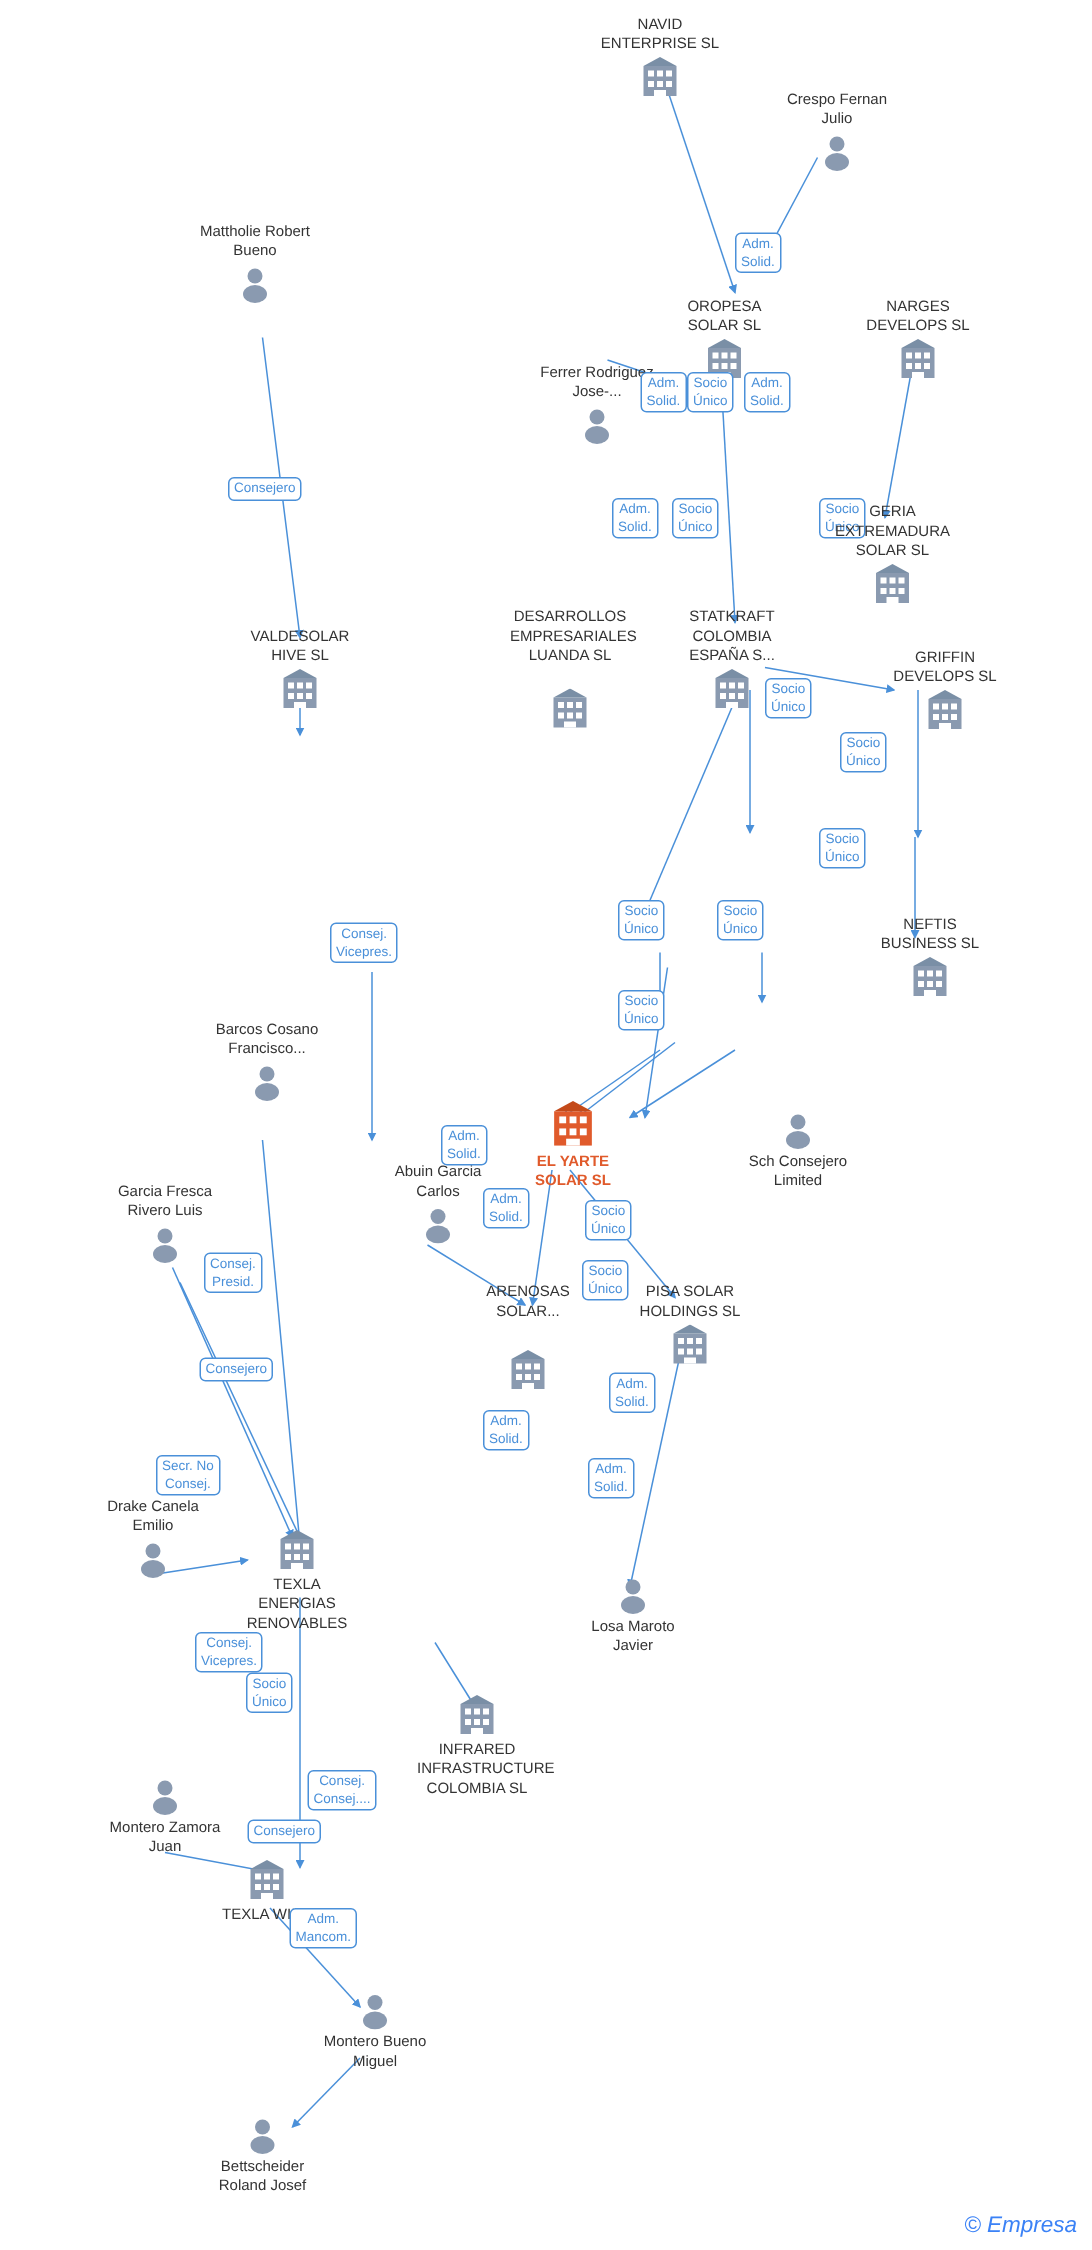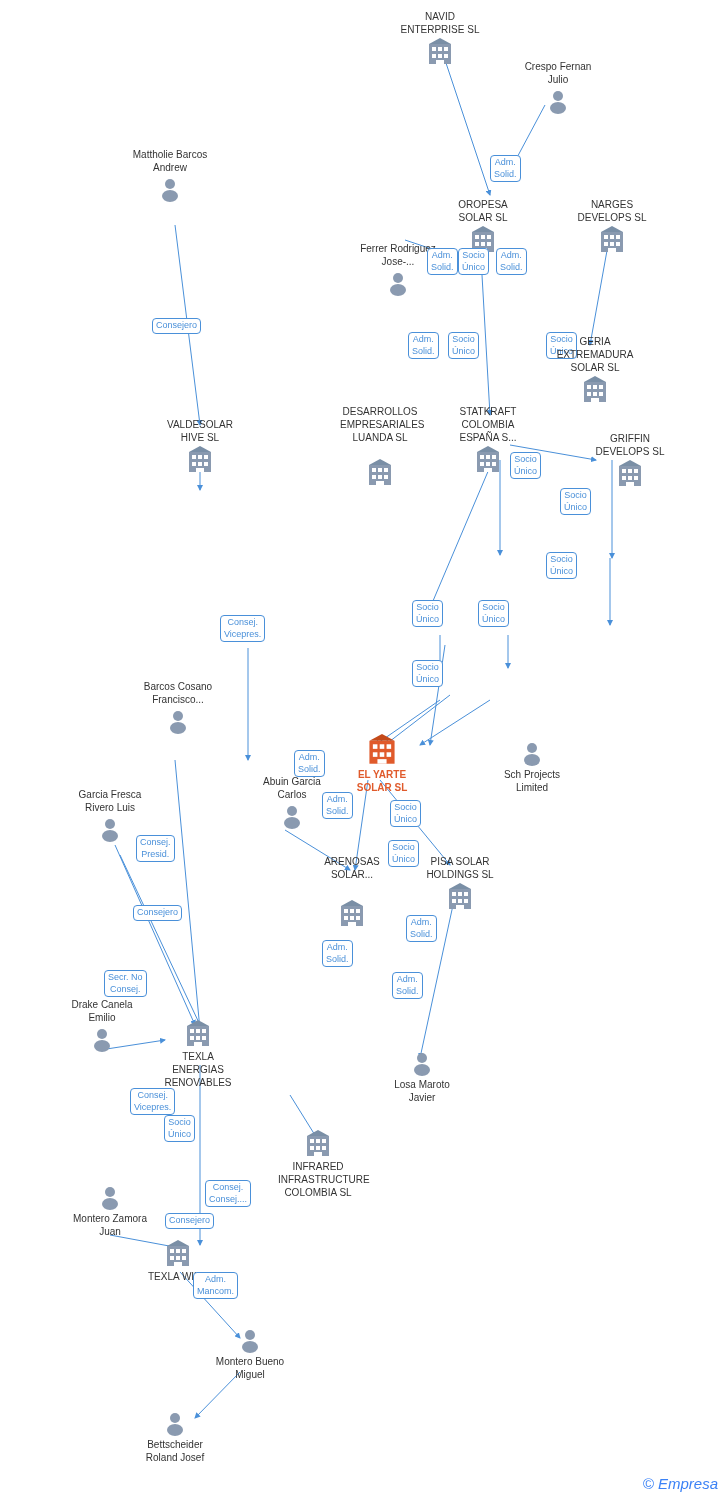--- a/index.html
+++ b/index.html
@@ -166,7 +166,7 @@
 <div class="role-badge" style="left:490px; top:155px;">Adm.<br>Solid.</div>
 
 <div class="node" style="left:130px; top:148px;">
-  <span class="node-label">Mattholie Barcos Andrew</span>
+  <span class="node-label">Mattholie Robert Bueno</span>
   <svg class="person-icon" viewBox="0 0 26 26">
     <circle cx="13" cy="8" r="5" fill="#8a9ab0"></circle>
     <ellipse cx="13" cy="20" rx="8" ry="6" fill="#8a9ab0"></ellipse>

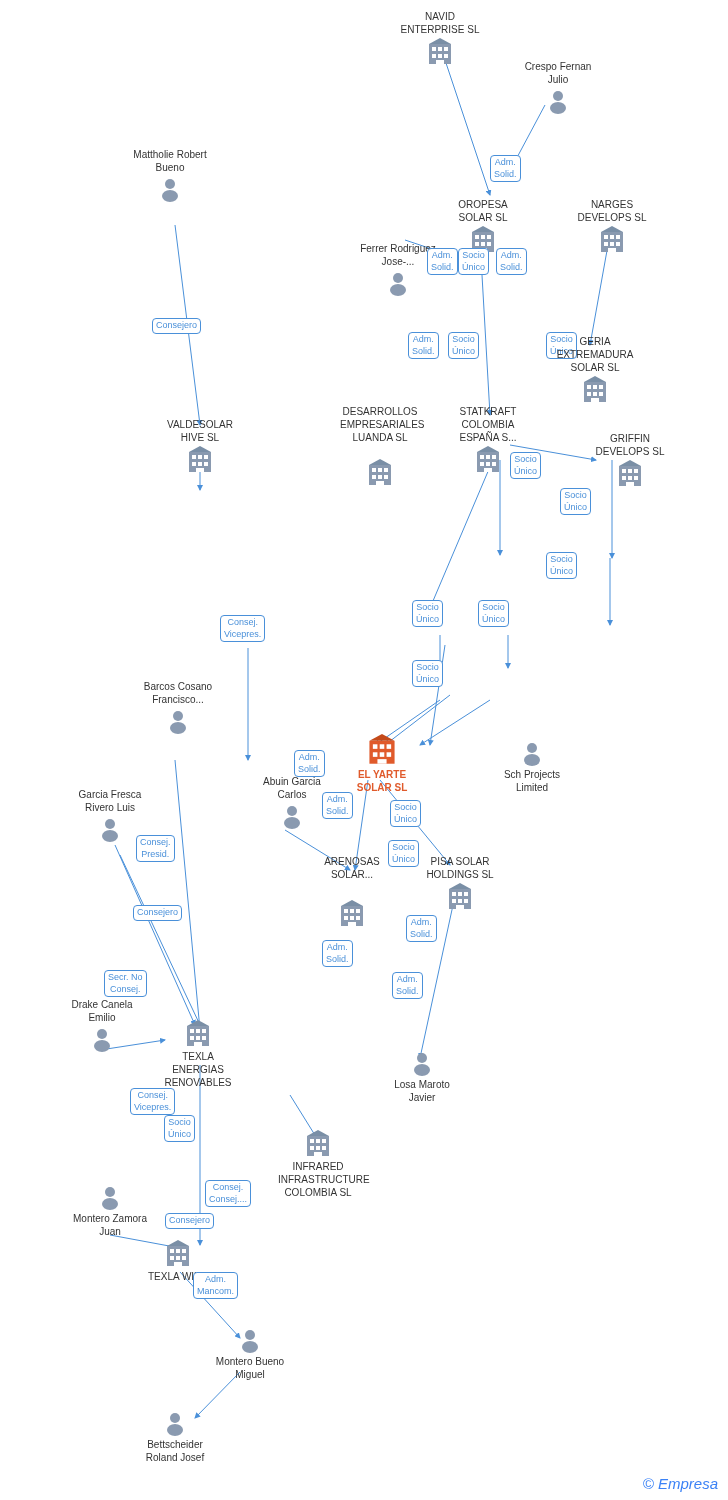--- a/index.html
+++ b/index.html
@@ -301,6 +301,20 @@
 
 <div class="role-badge" style="left:546px; top:552px;">Socio<br>Único</div>
 
+<div class="node" style="left:580px; top:610px;">
+  <span class="node-label">NEFTIS BUSINESS SL</span>
+  <svg class="building-icon" viewBox="0 0 28 28">
+    <rect x="3" y="6" width="22" height="20" fill="#8a9ab0"></rect>
+    <rect x="6" y="9" width="4" height="4" fill="white"></rect>
+    <rect x="12" y="9" width="4" height="4" fill="white"></rect>
+    <rect x="18" y="9" width="4" height="4" fill="white"></rect>
+    <rect x="6" y="16" width="4" height="4" fill="white"></rect>
+    <rect x="12" y="16" width="4" height="4" fill="white"></rect>
+    <rect x="18" y="16" width="4" height="4" fill="white"></rect>
+    <rect x="10" y="22" width="8" height="4" fill="white"></rect>
+    <polygon points="3,6 14,0 25,6" fill="#7a8fa6"></polygon>
+  </svg>
+</div>
 
 <div class="role-badge" style="left:412px; top:600px;">Socio<br>Único</div>
 <div class="role-badge" style="left:478px; top:600px;">Socio<br>Único</div>

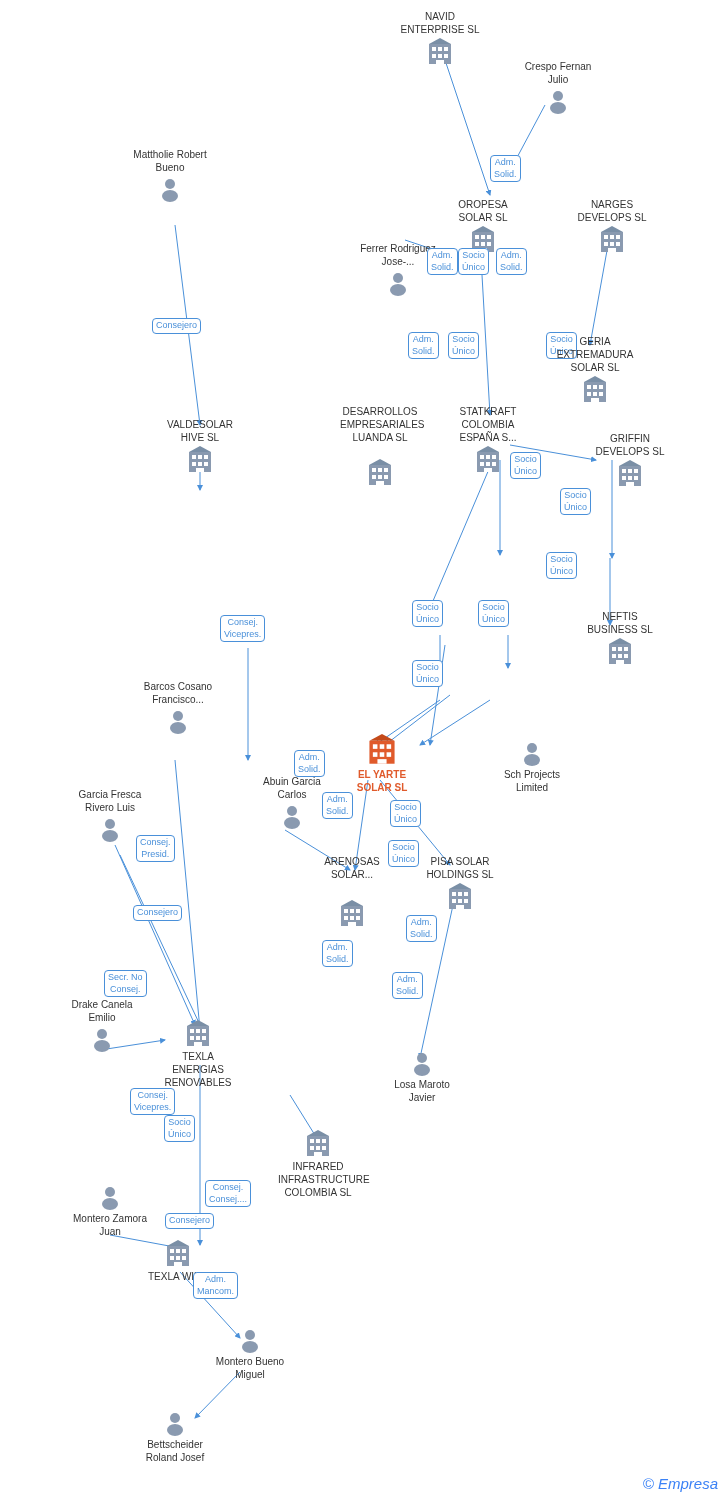--- a/index.html
+++ b/index.html
@@ -373,7 +373,7 @@
     <circle cx="13" cy="8" r="5" fill="#8a9ab0"></circle>
     <ellipse cx="13" cy="20" rx="8" ry="6" fill="#8a9ab0"></ellipse>
   </svg>
-  <span class="node-label">Sch Projects Limited</span>
+  <span class="node-label">Sch Consejero Limited</span>
 </div>
 
 <div class="role-badge" style="left:390px; top:800px;">Socio<br>Único</div>

